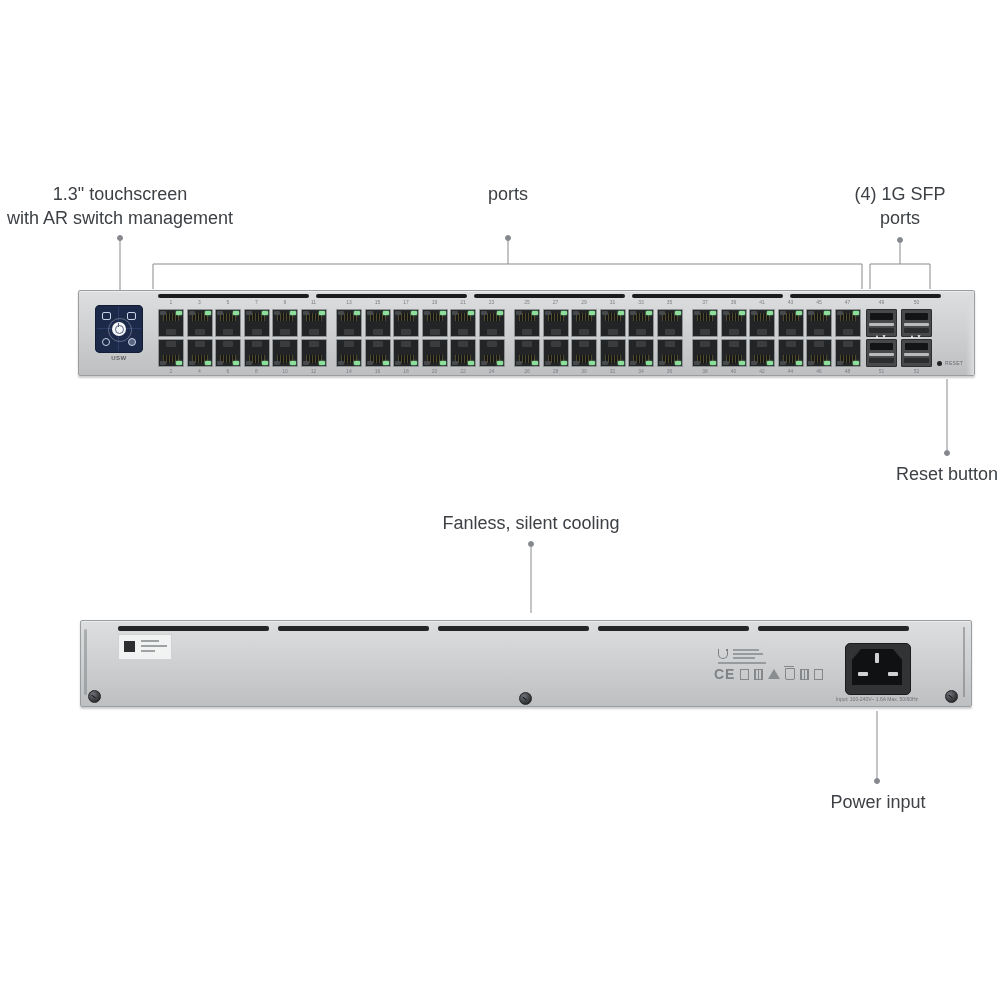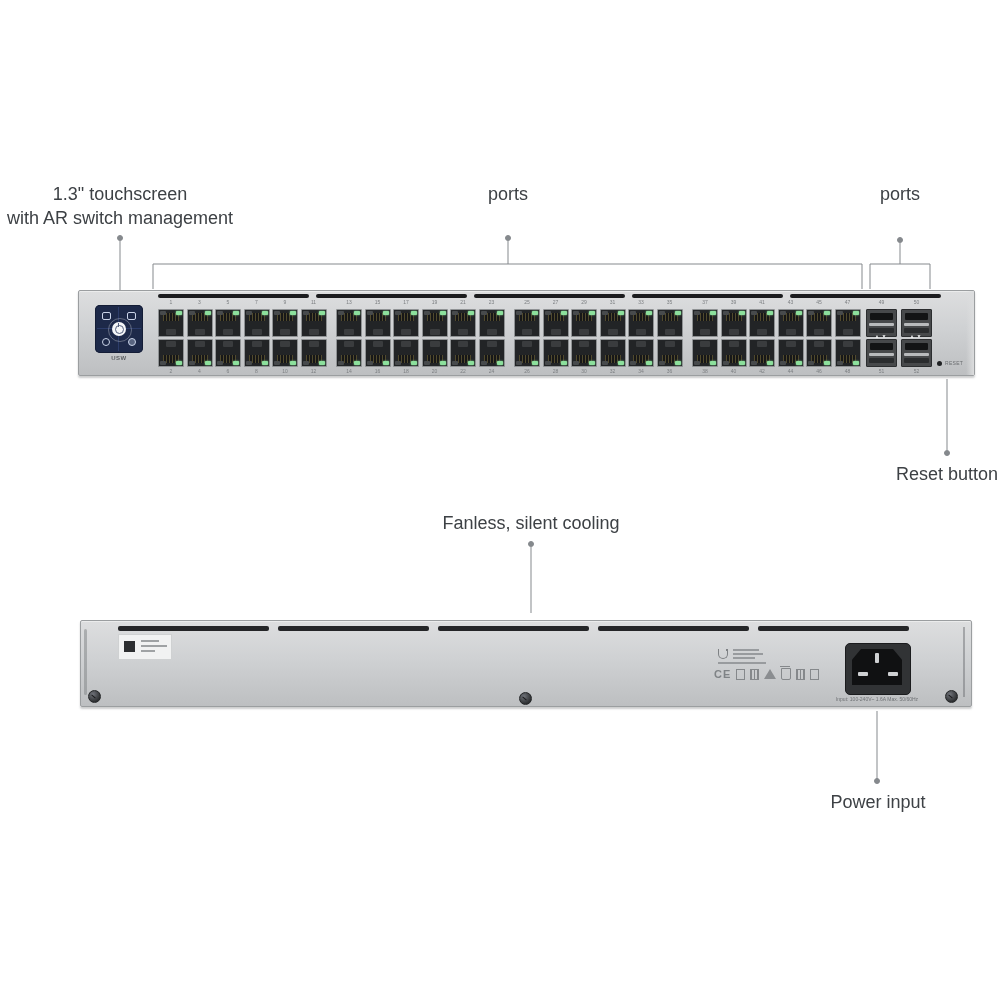--- a/index.html
+++ b/index.html
@@ -104,6 +104,7 @@
     <div>ports</div>
   </div>
   <div class="callout" style="left:810px;top:182px;width:180px;">
+    <div>(4) 1G SFP</div>
     <div>ports</div>
   </div>
   <div class="callout" style="left:867px;top:462px;width:160px;">

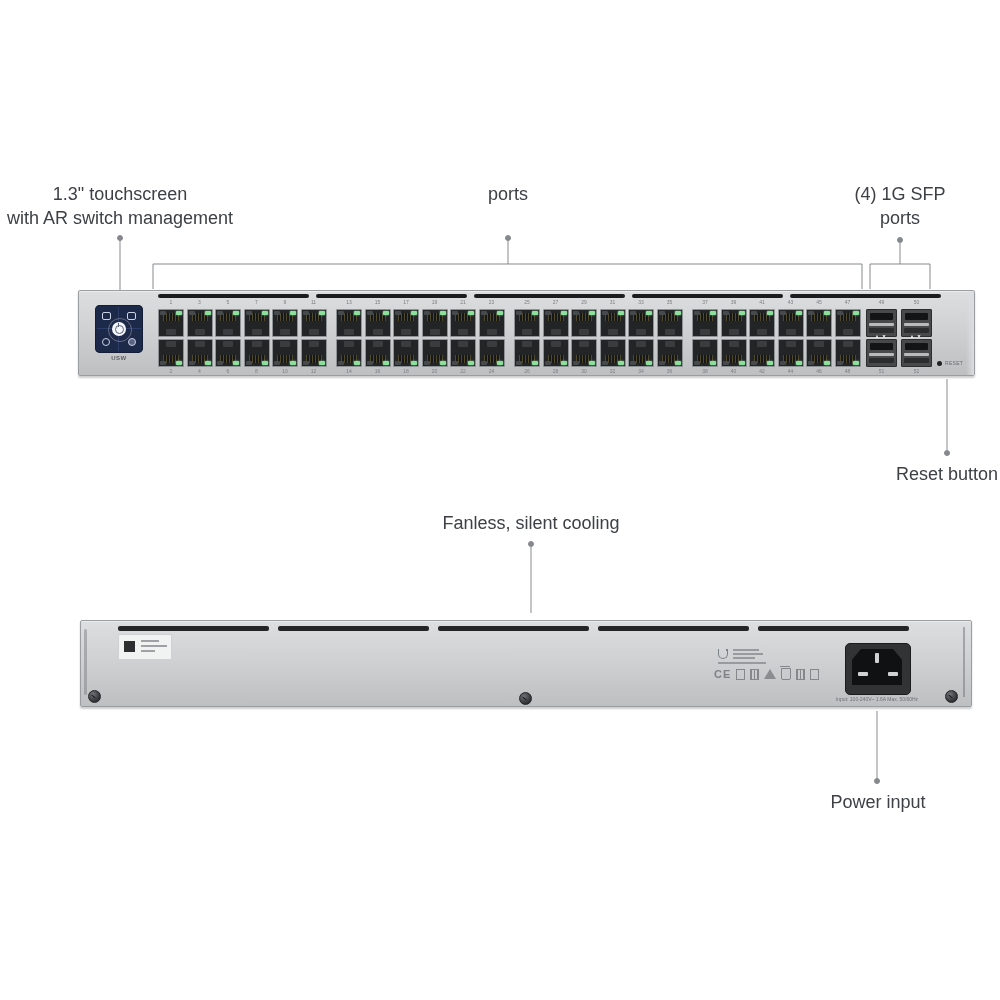--- a/index.html
+++ b/index.html
@@ -68,7 +68,7 @@
   .brand-u::after{content:"";position:absolute;right:-1px;top:0;width:2px;height:2px;background:#7e8184;}
   .bbar{position:absolute;height:1.5px;background:#989b9e;}
   .regs{position:absolute;left:633px;top:46px;display:flex;align-items:center;gap:5px;height:14px;}
-  .regs .ce{font-size:11px;color:#7f8386;font-weight:600;letter-spacing:1px;}
+  .regs .ce{font-size:14px;color:#7f8386;font-weight:600;letter-spacing:1px;}
   .reg-box{width:9px;height:11px;border:1px solid #85888b;box-sizing:border-box;}
   .reg-box.lines{background:repeating-linear-gradient(90deg,#85888b 0 1px,transparent 1px 3px);}
   .reg-tri{width:0;height:0;border-left:6px solid transparent;border-right:6px solid transparent;

